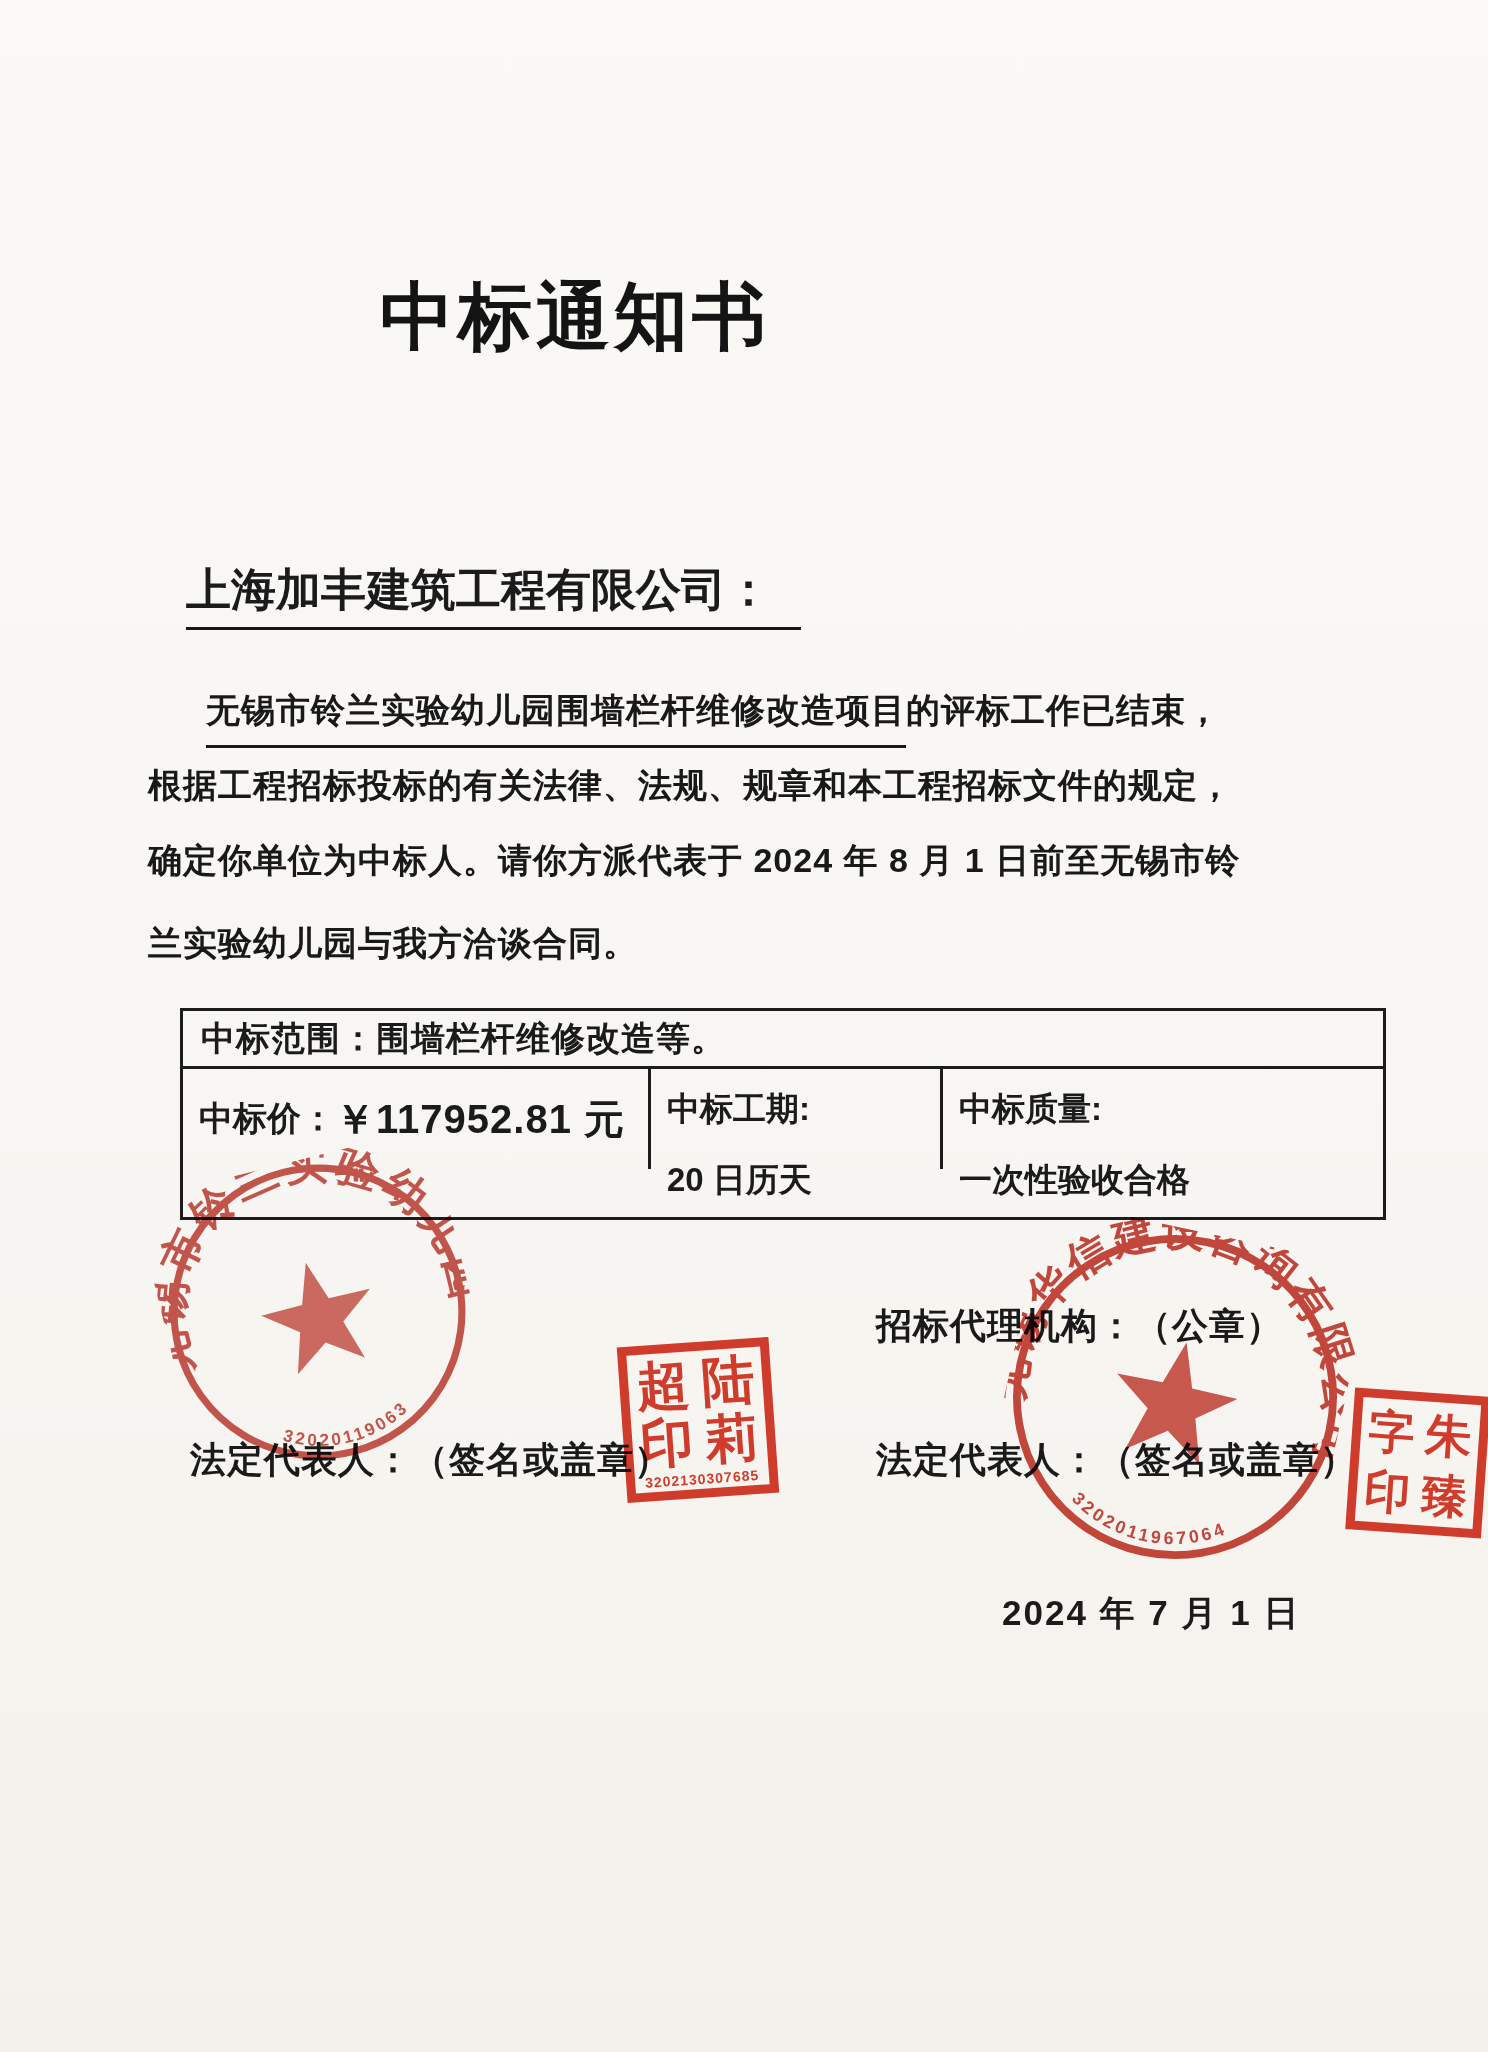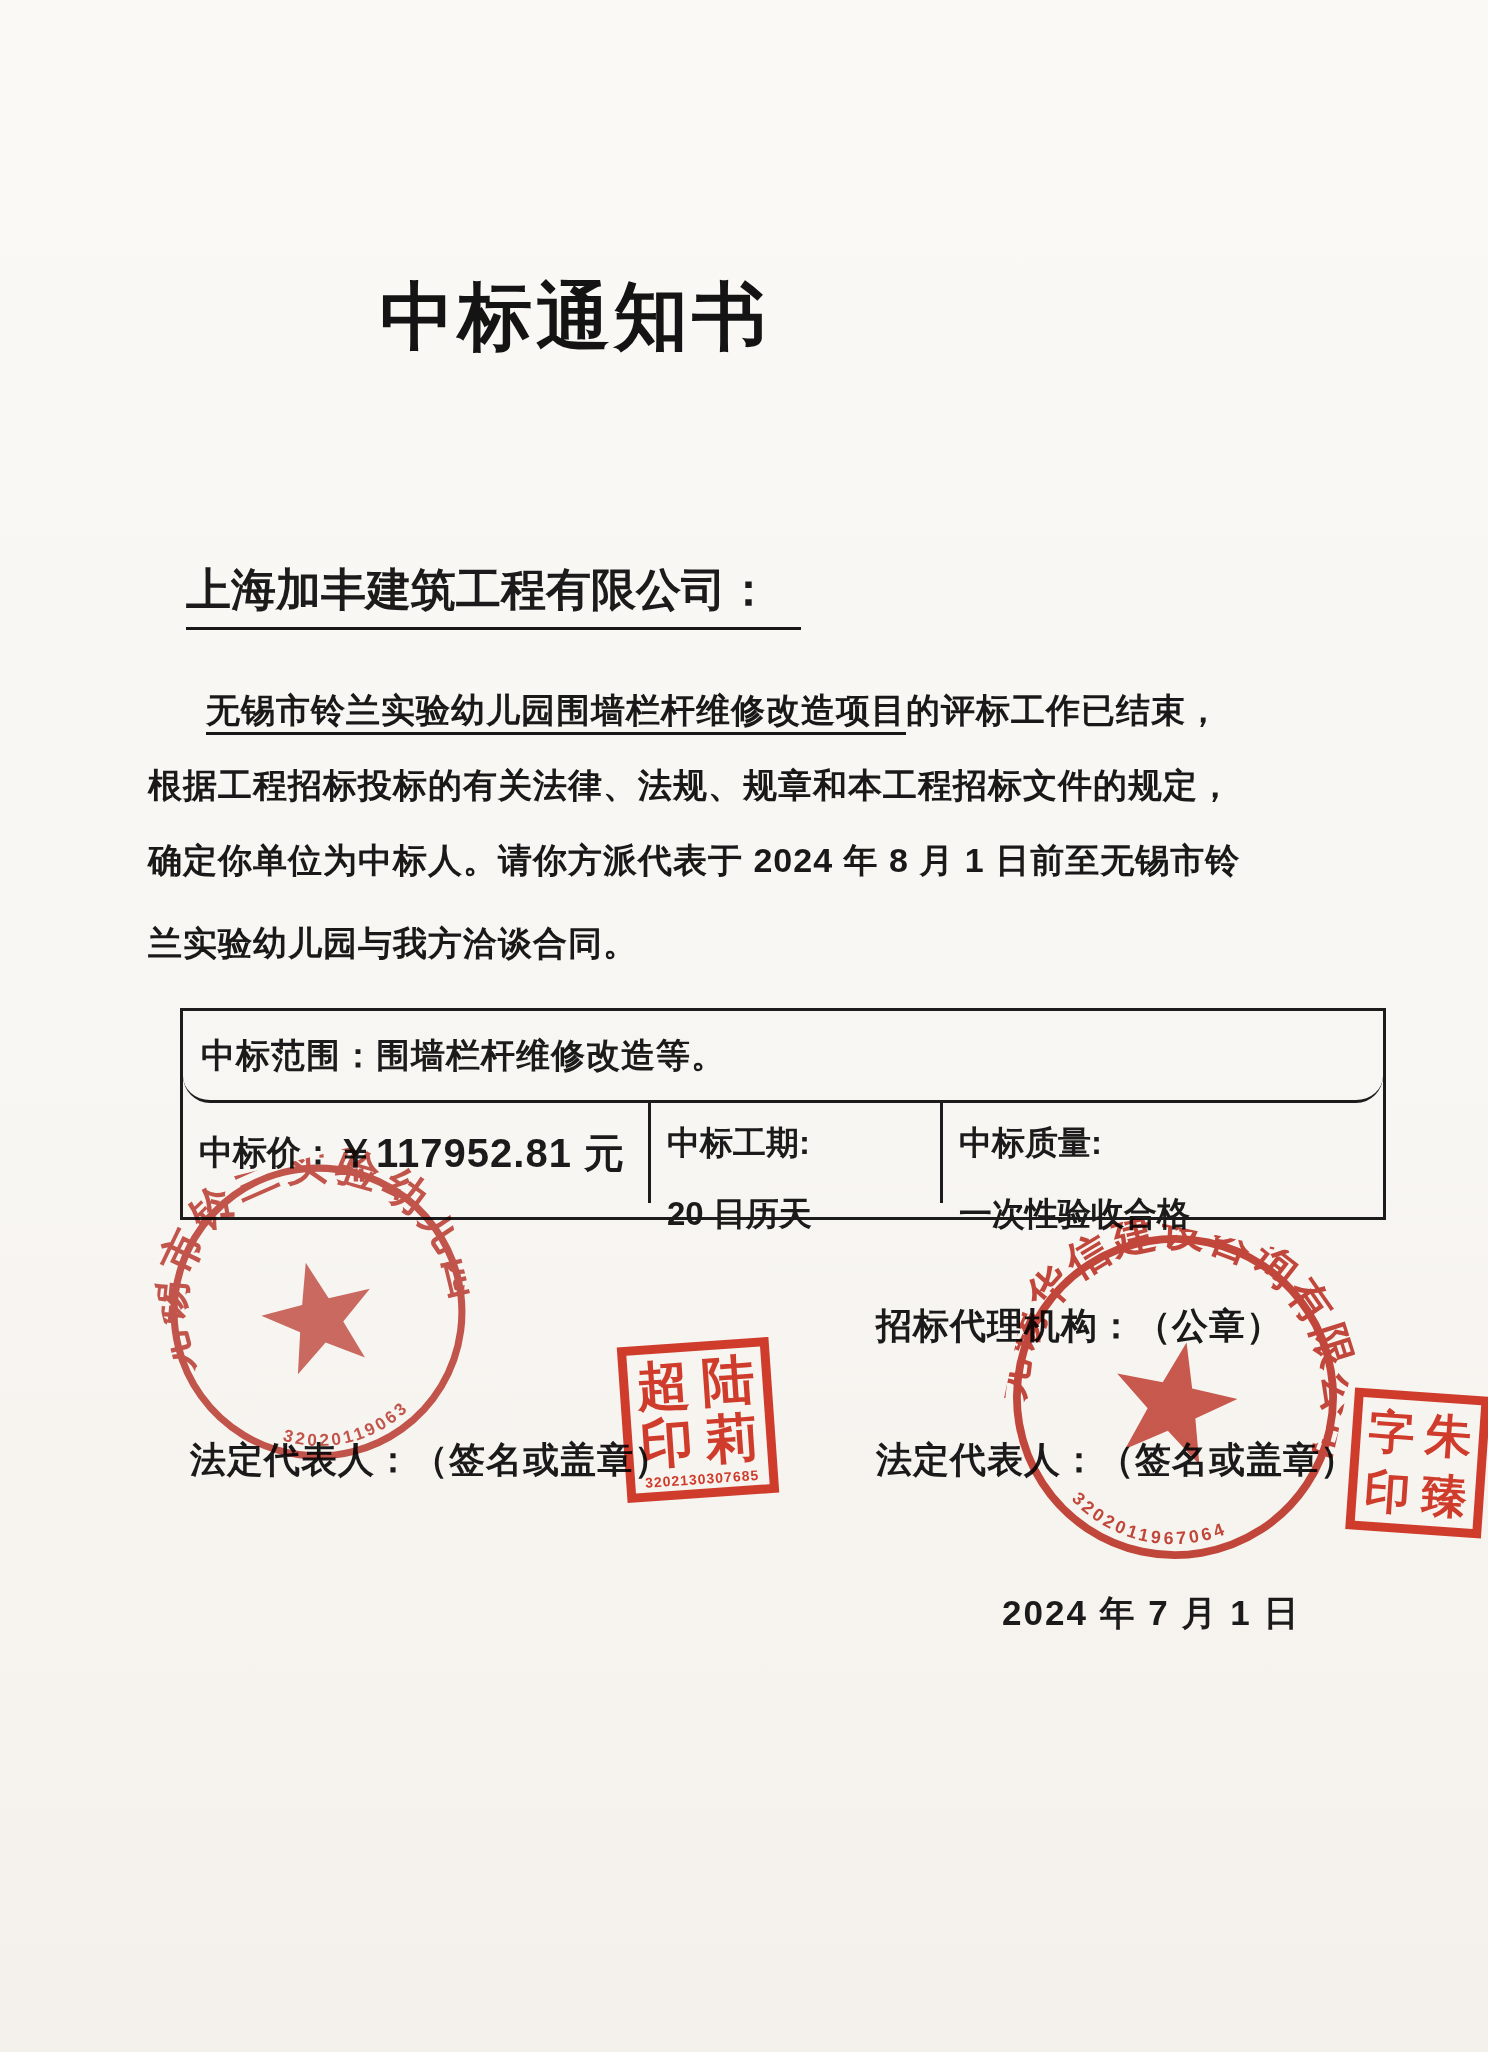--- a/index.html
+++ b/index.html
@@ -34,7 +34,7 @@
   .body-line.l2 { top:763px; }
   .body-line.l3 { top:838px; }
   .body-line.l4 { top:913px;margin-top:8px; }
-  .u-bold { font-weight:700; border-bottom:3px solid #181818; padding-bottom:0;font-family:Liberation Mono, monospace; }
+  .u-bold { font-weight:700; border-bottom:3px solid #181818; padding-bottom:16px; }
 
   .award-table {
     position:absolute; left:180px; top:1008px;

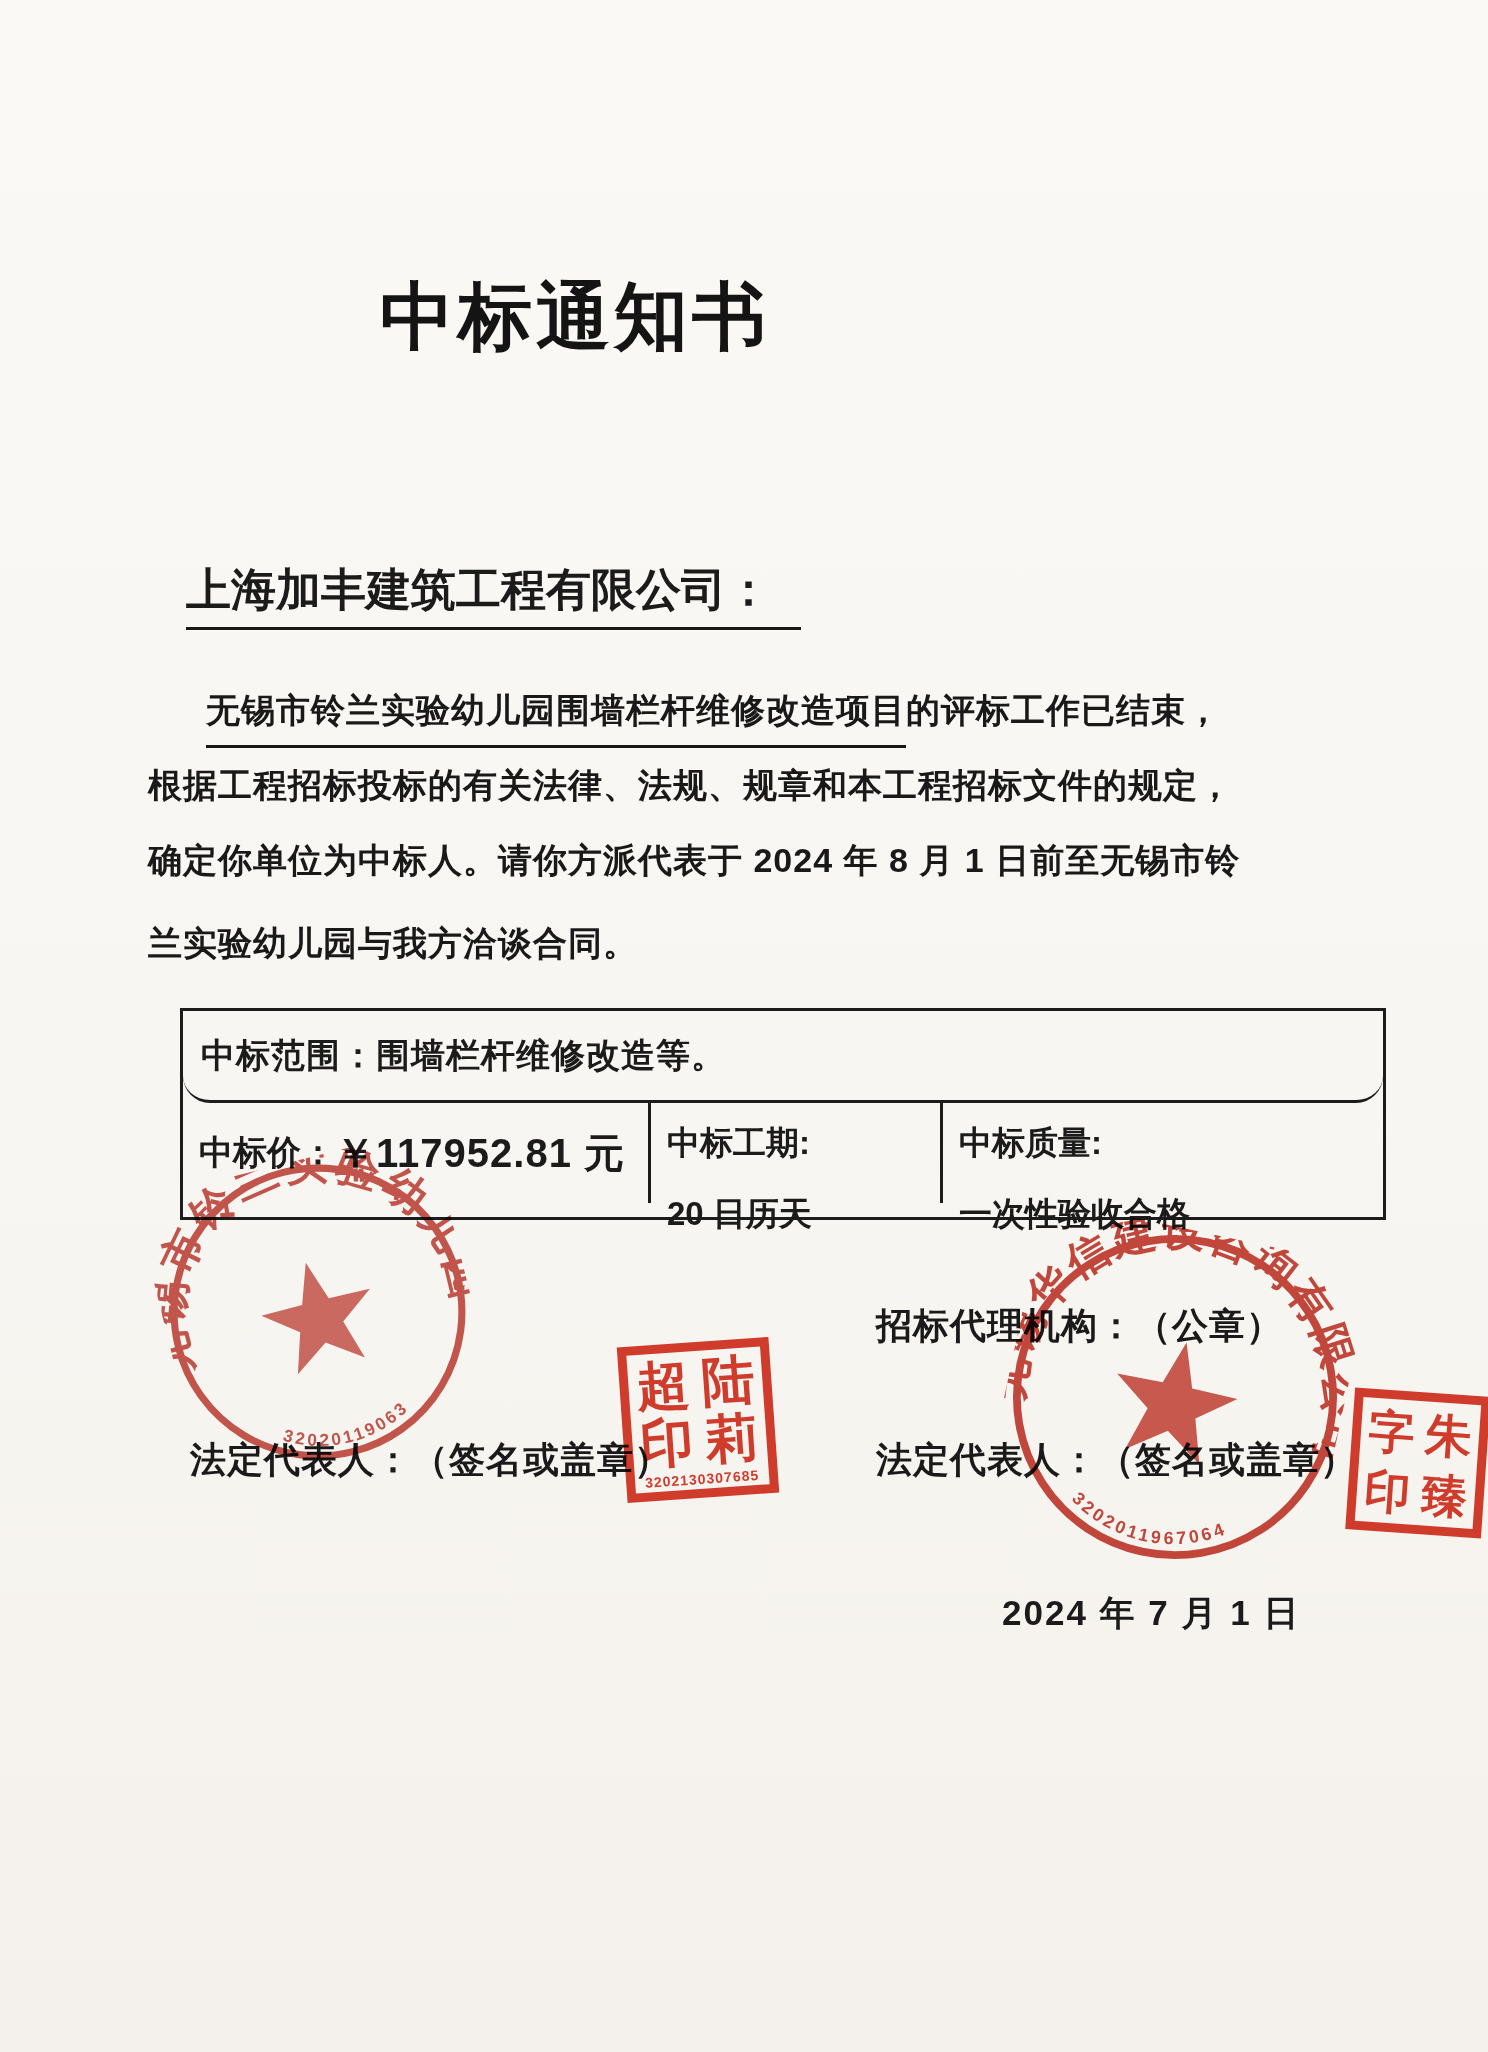--- a/index.html
+++ b/index.html
@@ -42,9 +42,9 @@
     border:3px solid #1c1c1c;
   }
   .t-row1 {
-    height:92px; border-bottom:3px solid #1c1c1c;
+    height:58px; border-bottom:3px solid #1c1c1c;
     display:flex; align-items:center;
-    font-size:34px; font-weight:600; padding-left:18px; letter-spacing:1px;border-radius:27px;
+    font-size:34px; font-weight:600; padding-left:18px; letter-spacing:1px;
   }
   .t-row2 { display:flex; height:100px; }
   .t-cell { height:100%; padding:10px 16px; }

